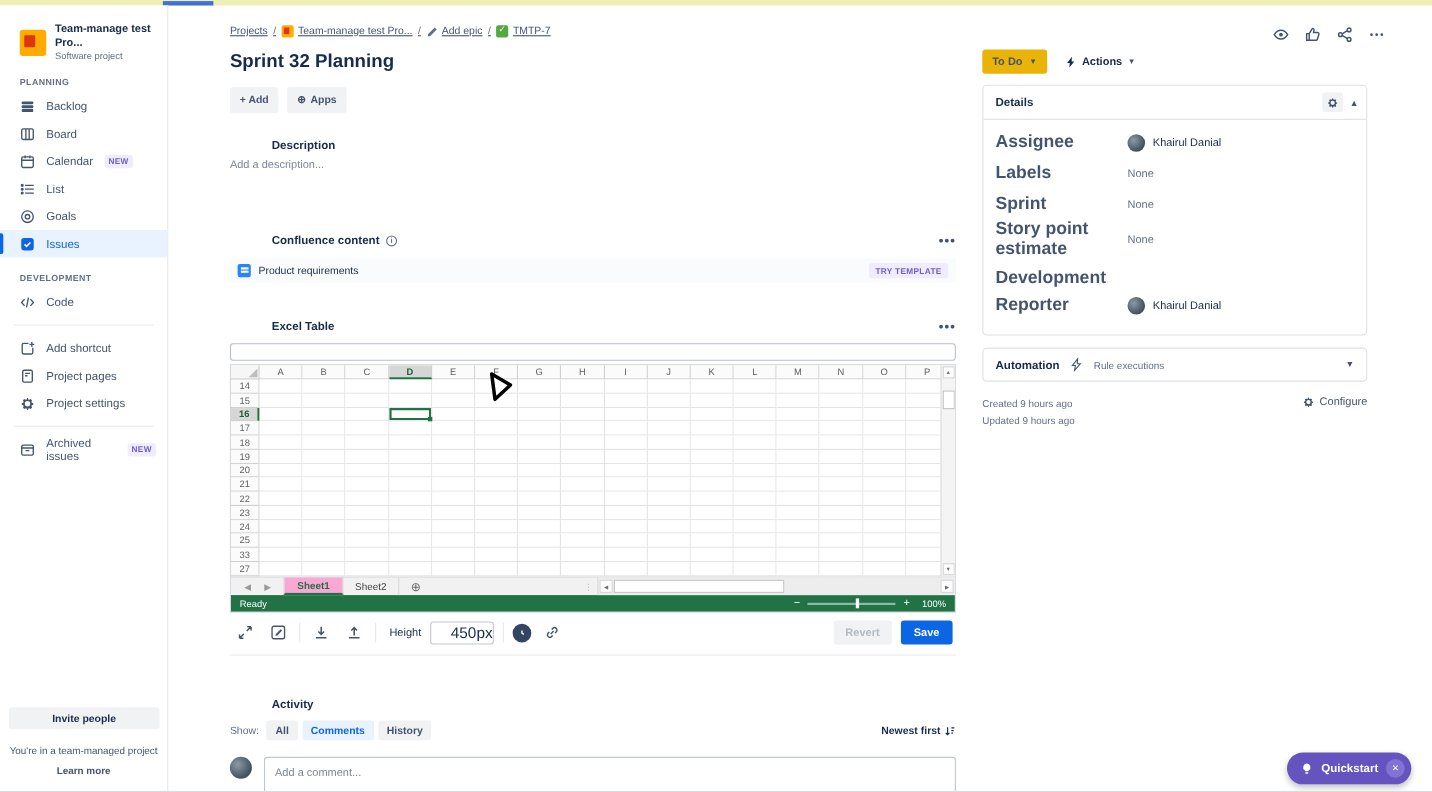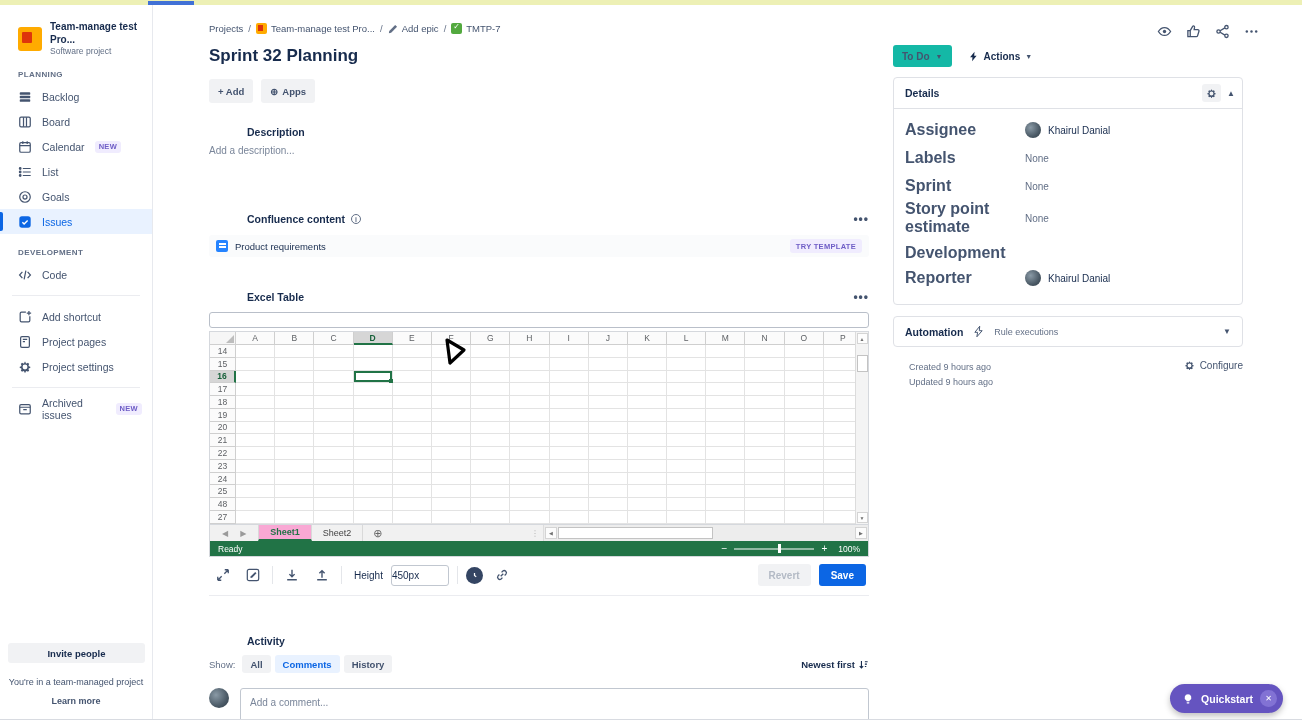--- a/index.html
+++ b/index.html
@@ -37,7 +37,7 @@
 
   
   .main { position:absolute; left:209px; top:5px; width:660px; }
-  .breadcrumb { display:flex; align-items:center; gap:5px; margin-top:18px; font-size:9.5px; color:#44546F; }
+  .breadcrumb { display:flex; align-items:center; gap:5px; margin-top:18px; font-size:9.5px; color:#44546F;text-decoration:underline; }
   .breadcrumb .sep { color:#626F86; }
   .crumb { display:flex; align-items:center; gap:4px; cursor:pointer; }
   .mini-avatar { width:11px; height:11px; border-radius:2px; background:#FFAB00; position:relative; }

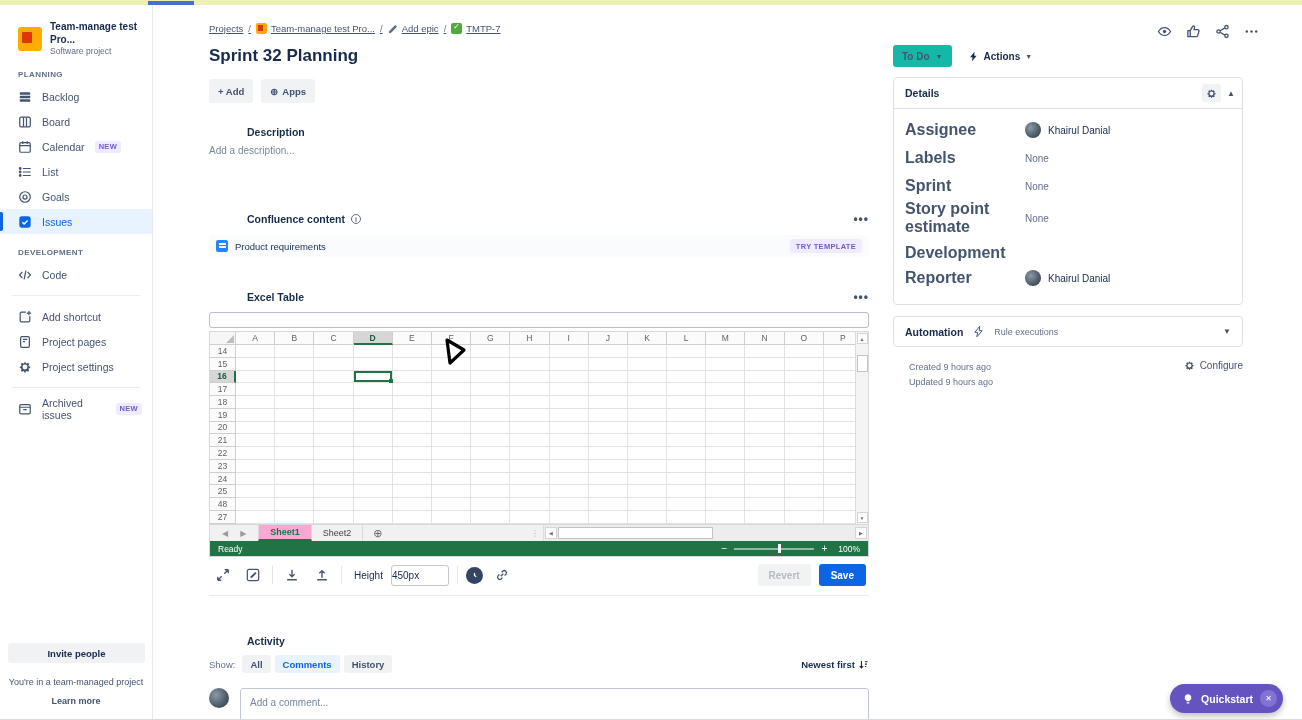--- a/index.html
+++ b/index.html
@@ -145,7 +145,7 @@
   .icon-btn { width:20px; height:20px; border:none; background:none; display:flex; align-items:center; justify-content:center; cursor:pointer; color:#44546F; }
   .icon-btn svg { width:15px; height:15px; }
   .status-row { margin-top:40px; display:flex; align-items:center; gap:16px; }
-  .status-btn { display:flex; align-items:center; gap:6px; background:#14b8a6; border:none; border-radius:3px;
+  .status-btn { display:flex; align-items:center; gap:6px; background:#eab308; border:none; border-radius:3px;
     padding:0 9px; height:22px; font-size:10px; font-weight:bold; color:#44546F; cursor:pointer; font-family:inherit; }
   .actions-btn { display:flex; align-items:center; gap:5px; background:none; border:none;
     font-size:10px; font-weight:bold; color:#172B4D; cursor:pointer; font-family:inherit; }

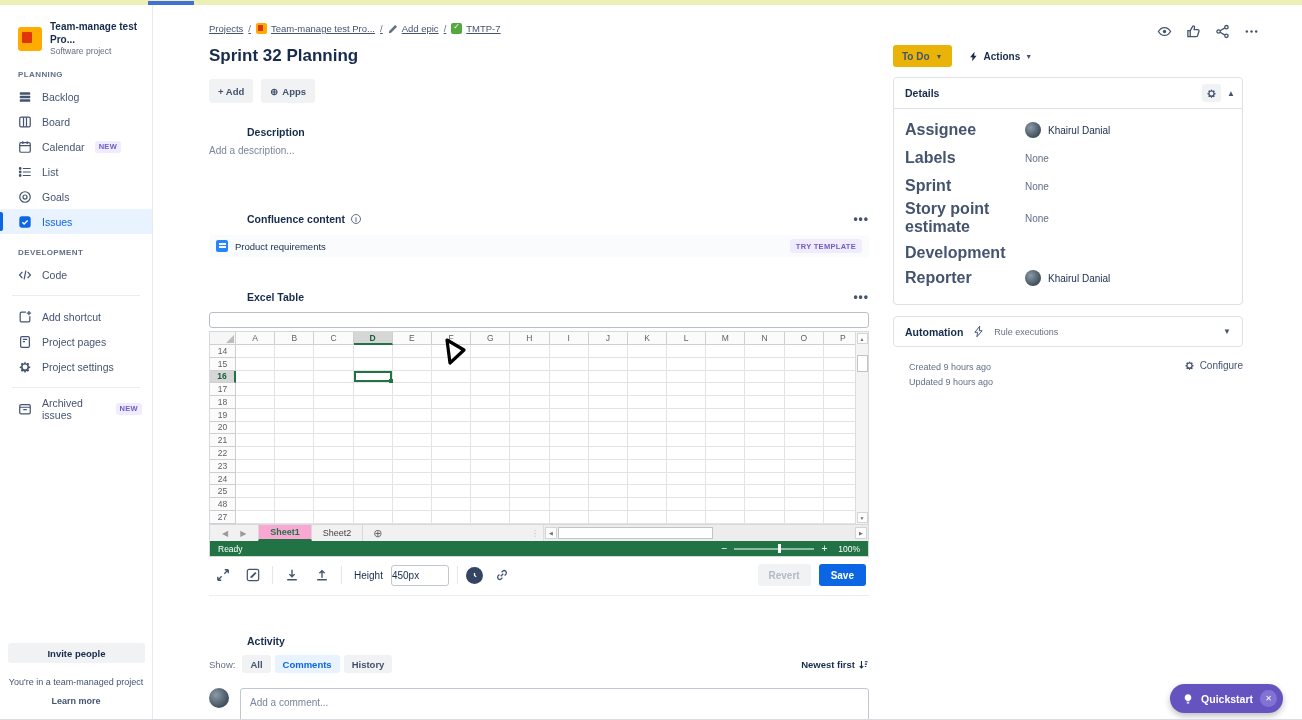--- a/index.html
+++ b/index.html
@@ -168,7 +168,7 @@
   .auto-title { font-size:10.5px; font-weight:bold; color:#172B4D; }
   .auto-sub { font-size:9px; color:#626F86; }
   .auto-chev { margin-left:auto; color:#44546F; font-size:8px; }
-  .meta-row { margin-top:13px; display:flex;margin-left:16px; }
+  .meta-row { margin-top:13px; display:flex; }
   .meta-lines { font-size:9px; color:#626F86; line-height:15px; }
   .configure-btn { margin-left:auto; display:flex; align-items:center; gap:5px; border:none; background:none;
     font-size:10px; color:#44546F; cursor:pointer; font-family:inherit; align-self:flex-start; }

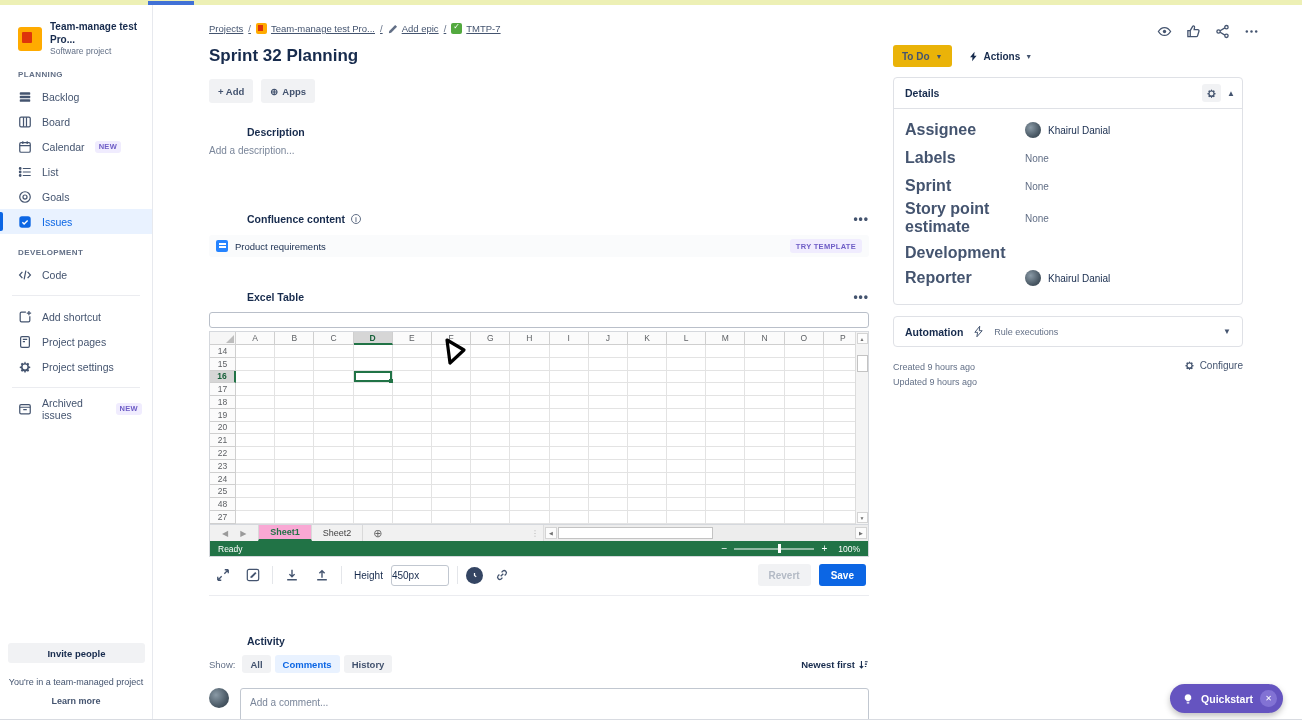--- a/index.html
+++ b/index.html
@@ -592,7 +592,7 @@
             <div class="gcell"></div>
             <div class="gcell"></div>
             <div class="gcell"></div>
-            <div class="ghead">48</div>
+            <div class="ghead">33</div>
             <div class="gcell"></div>
             <div class="gcell"></div>
             <div class="gcell"></div>

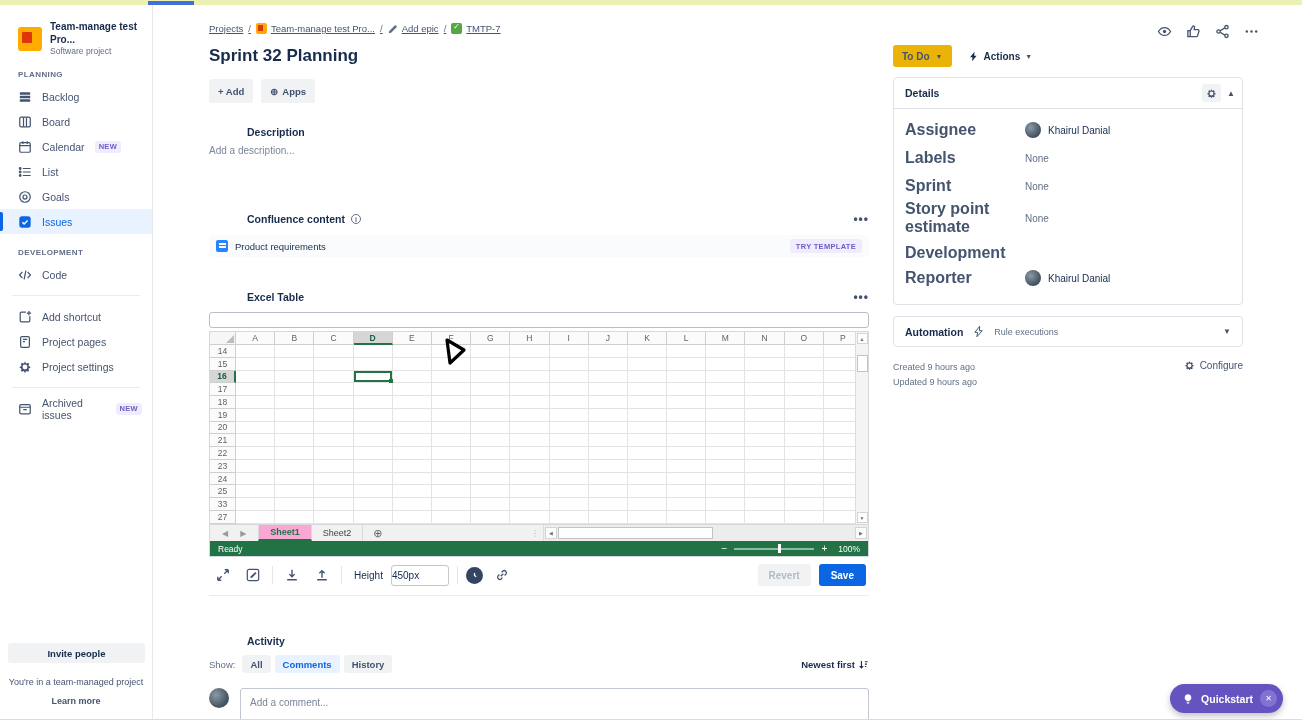--- a/index.html
+++ b/index.html
@@ -111,8 +111,8 @@
   .tool-btn svg { width:14px; height:14px; }
   .vdiv { width:1px; height:18px; background:#E4E6EA; }
   .height-label { font-size:10px; color:#172B4D; margin-left:4px; }
-  .height-input { width:58px; height:21px; border:1px solid #C1C7D0; border-radius:3px; text-align:left;
-    font-size:10px; color:#172B4D; font-family:inherit; }
+  .height-input { width:58px; height:21px; border:1px solid #C1C7D0; border-radius:3px; text-align:right;
+    font-size:14px; color:#172B4D; font-family:inherit; }
   .clock-btn { width:17px; height:17px; border-radius:50%; background:#344563; border:none; display:flex; align-items:center; justify-content:center; cursor:pointer; }
   .spacer { flex:1; }
   .revert-btn { background:#F1F2F4; color:#B3BAC5; border:none; border-radius:3px; padding:0 11px; height:22px;

